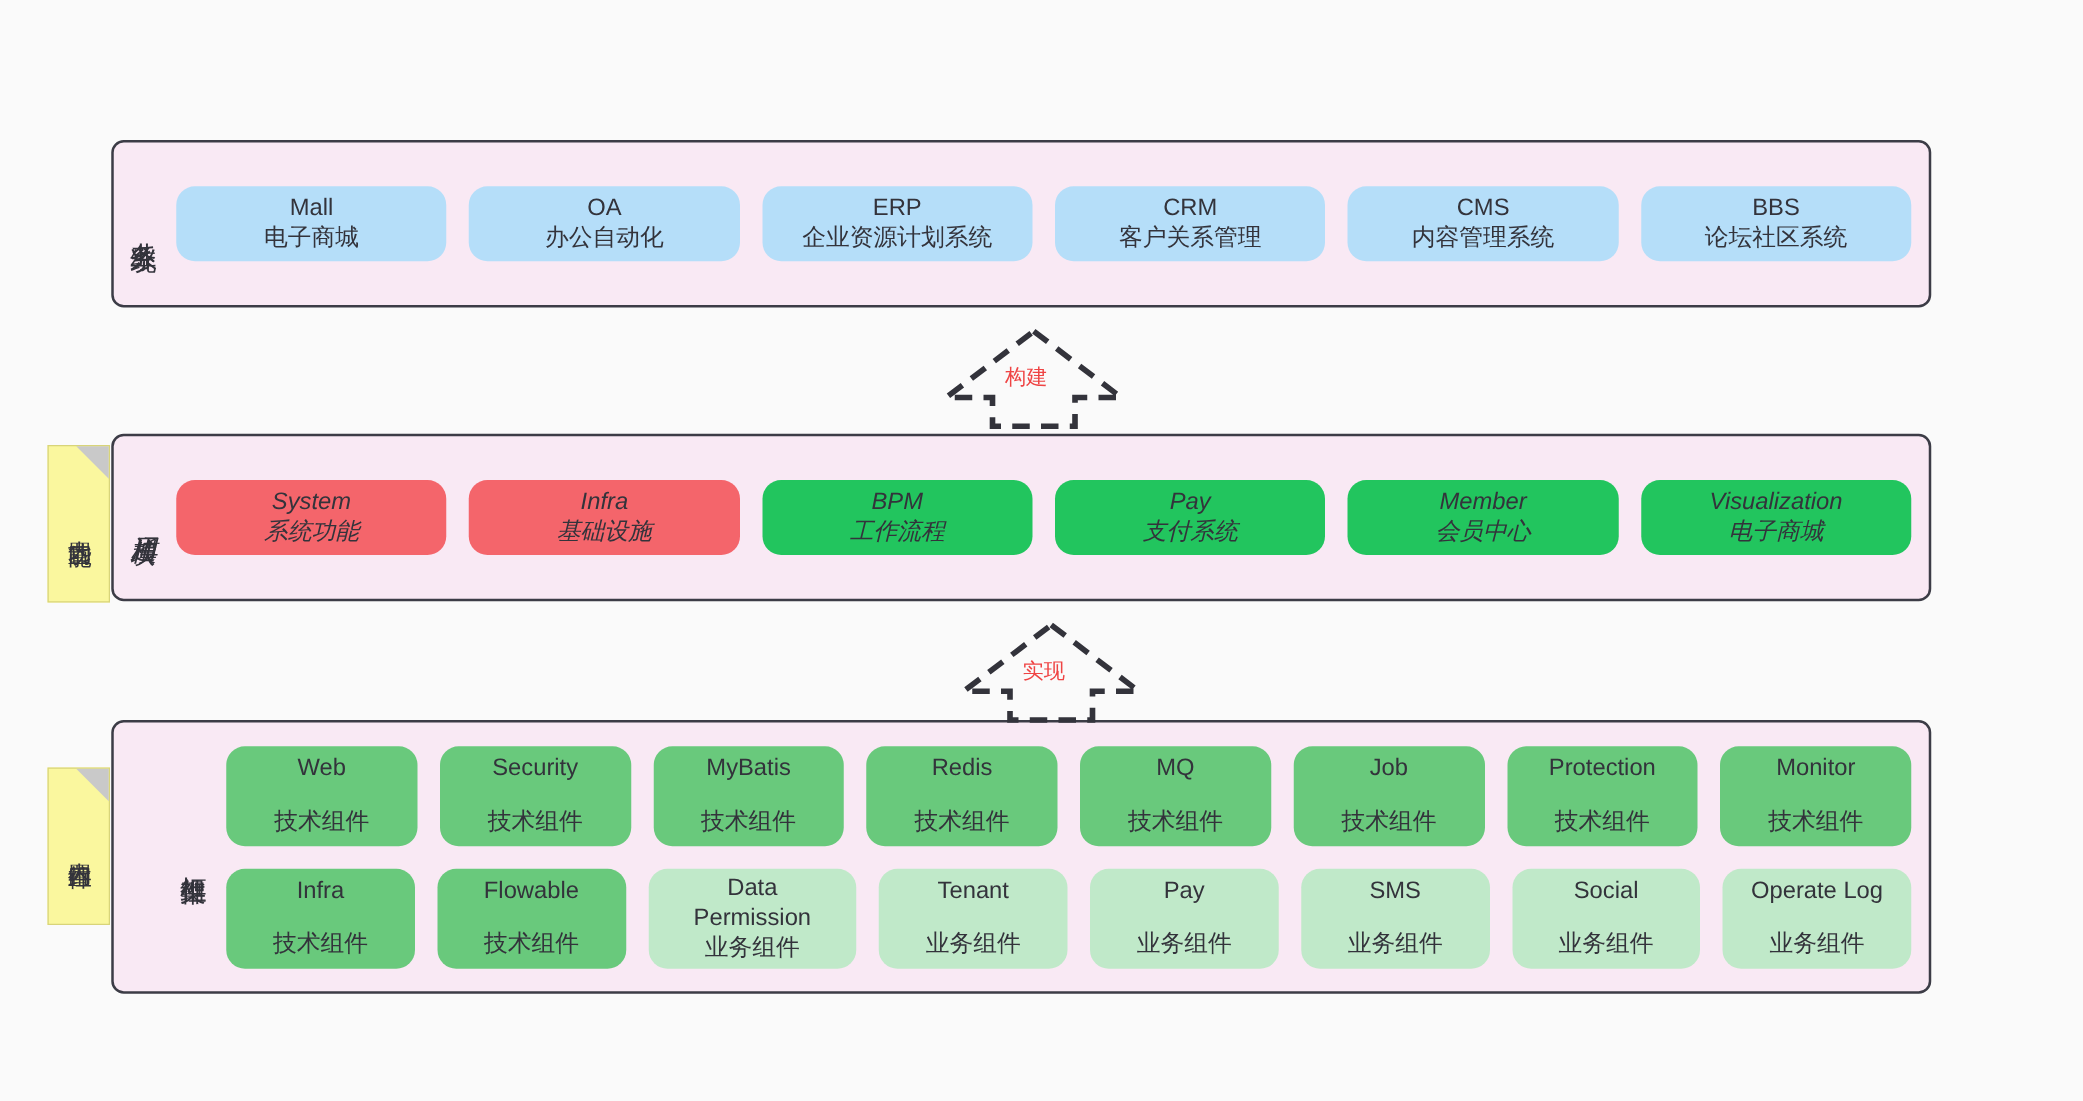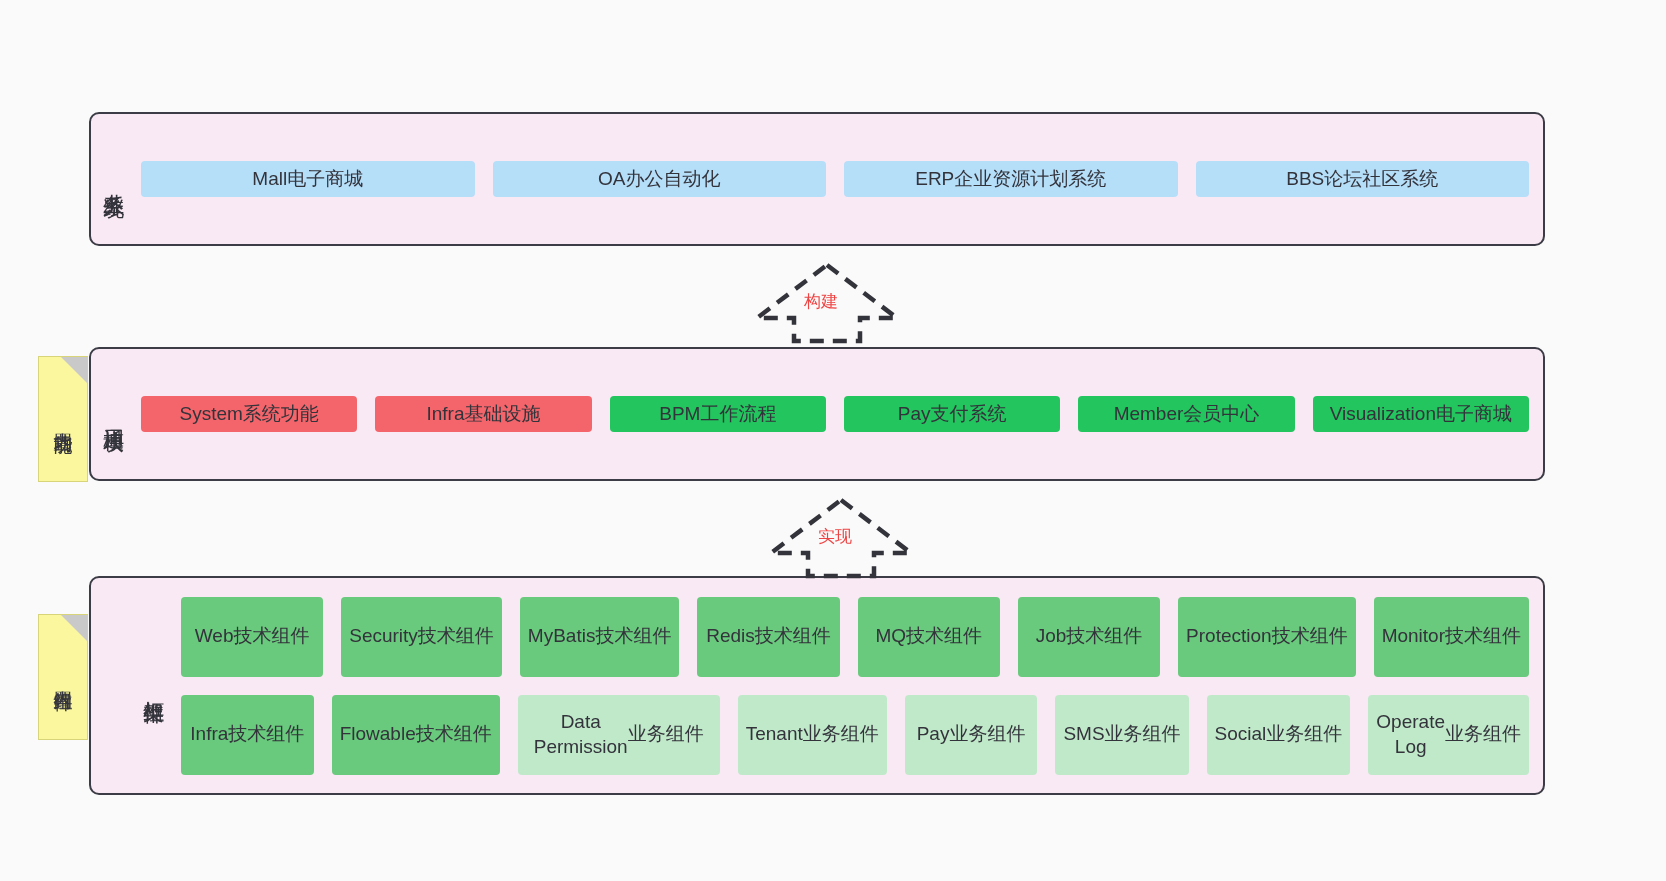--- a/index.html
+++ b/index.html
@@ -56,11 +56,11 @@
   .cell {
     flex: 1 1 0;
     box-sizing: border-box;
-    border-radius: 4px;
-    display: flex;
-    flex-direction: row;
+    border-radius: 15px;
+    display: flex;
+    flex-direction: column;
     align-items: center;
-    justify-content: center;
+    justify-content: space-between;
     text-align: center;
     color: #33333b;
     font-size: 19px;

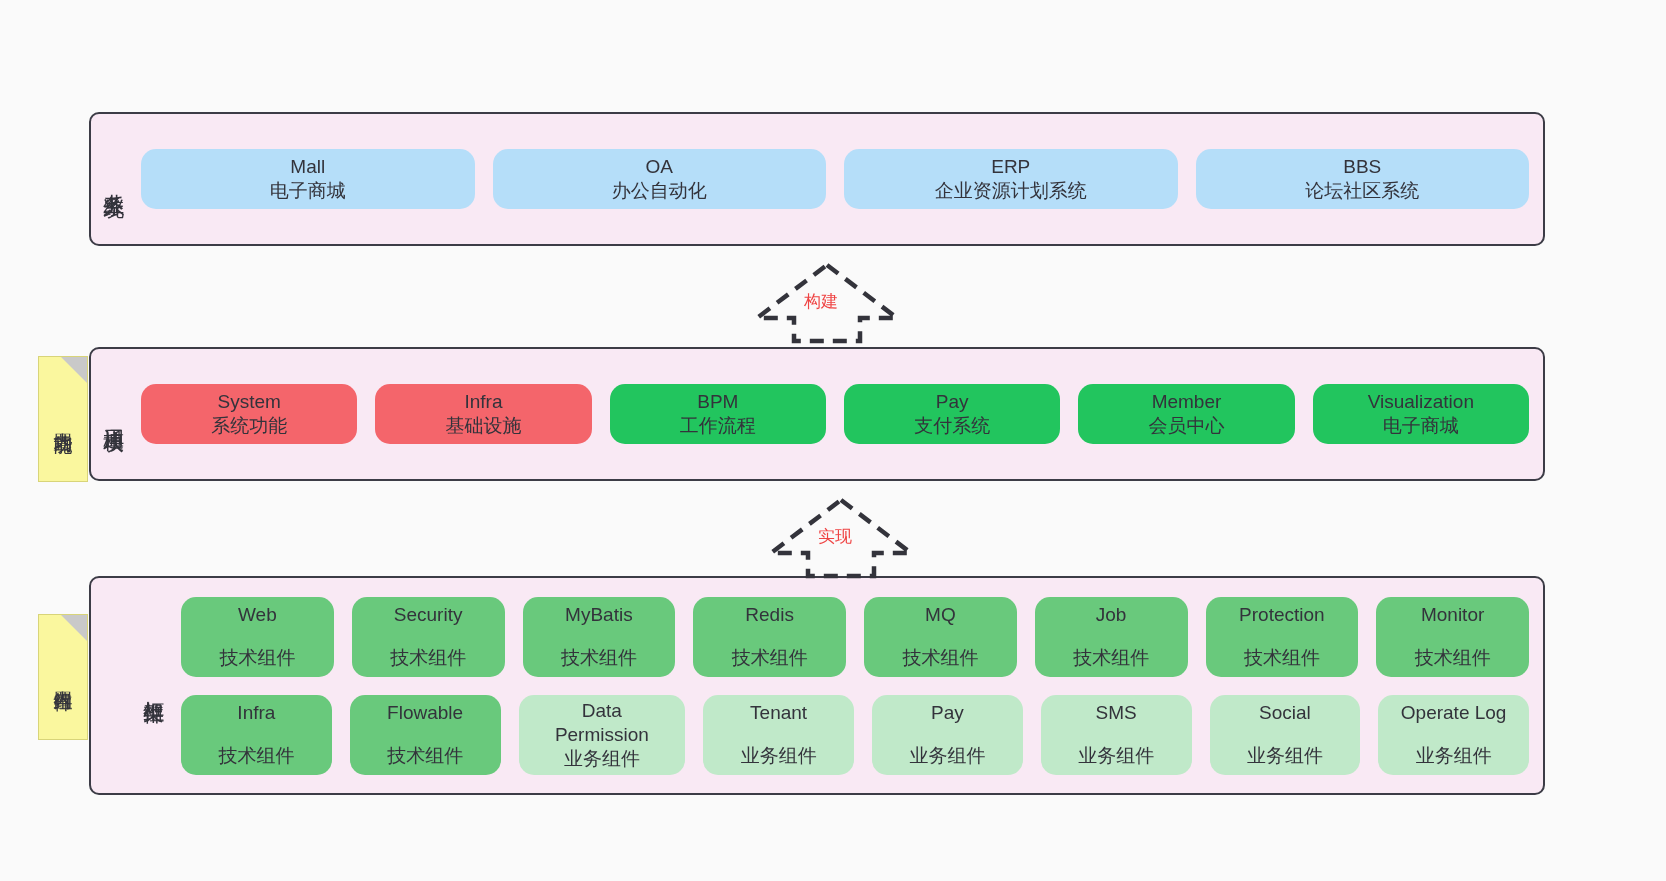--- a/index.html
+++ b/index.html
@@ -139,6 +139,10 @@
           <span class="l2">企业资源计划系统</span>
         </div>
         <div class="cell c-blue">
+          <span class="l1">CRM</span>
+          <span class="l2">客户关系管理</span>
+        </div>
+        <div class="cell c-blue">
           <span class="l1">BBS</span>
           <span class="l2">论坛社区系统</span>
         </div>

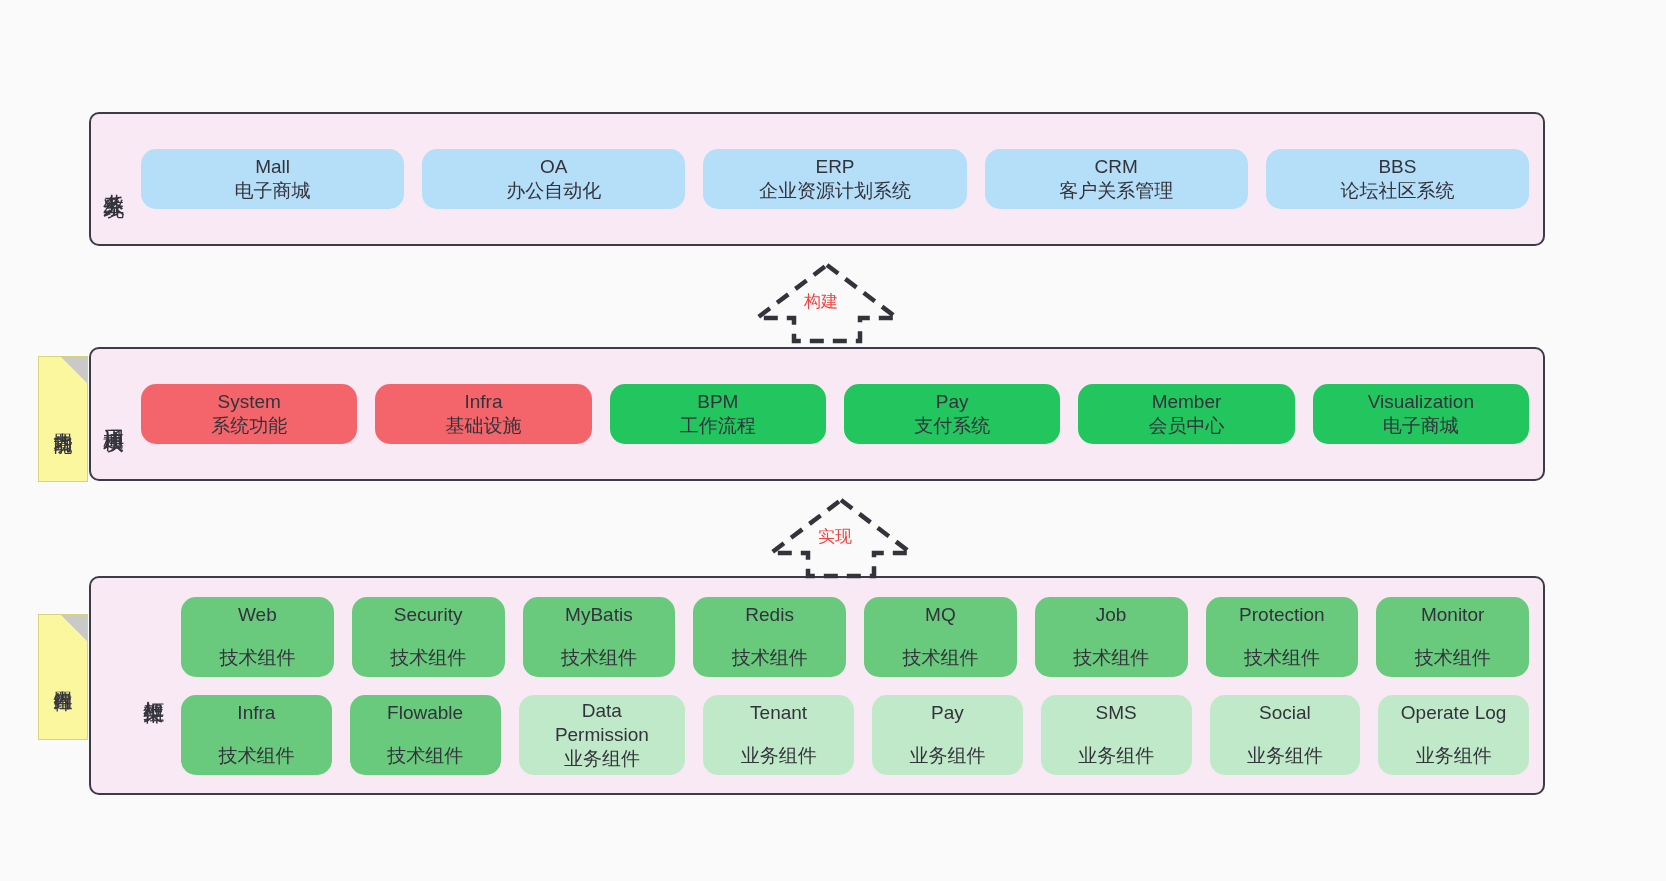--- a/index.html
+++ b/index.html
@@ -143,6 +143,10 @@
           <span class="l2">客户关系管理</span>
         </div>
         <div class="cell c-blue">
+          <span class="l1">CMS</span>
+          <span class="l2">内容管理系统</span>
+        </div>
+        <div class="cell c-blue">
           <span class="l1">BBS</span>
           <span class="l2">论坛社区系统</span>
         </div>

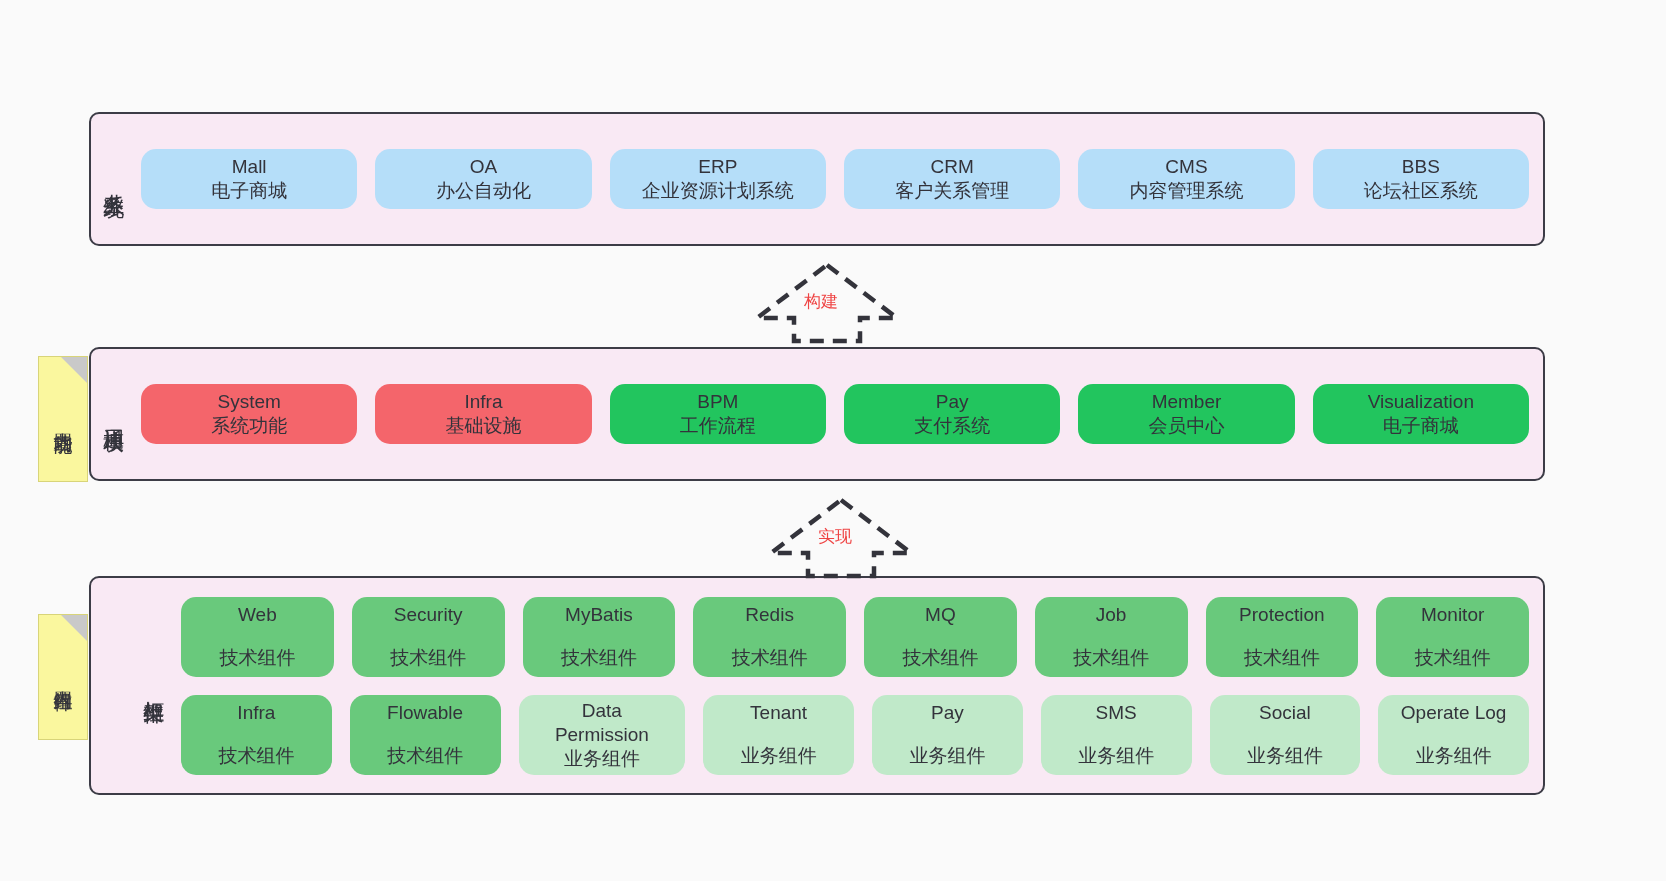--- a/index.html
+++ b/index.html
@@ -164,7 +164,7 @@
     <span>内置功能</span>
   </div>
 
-  <div class="layer" id="layer-common" style="left:89px; top:347px; width:1456px; height:134px;">
+  <div class="layer" id="layer-common" style="left:89px; top:347px; width:1456px; height:134px;font-style:italic;">
     <div class="layer-title">通用模块</div>
     <div class="layer-body">
       <div class="row">

